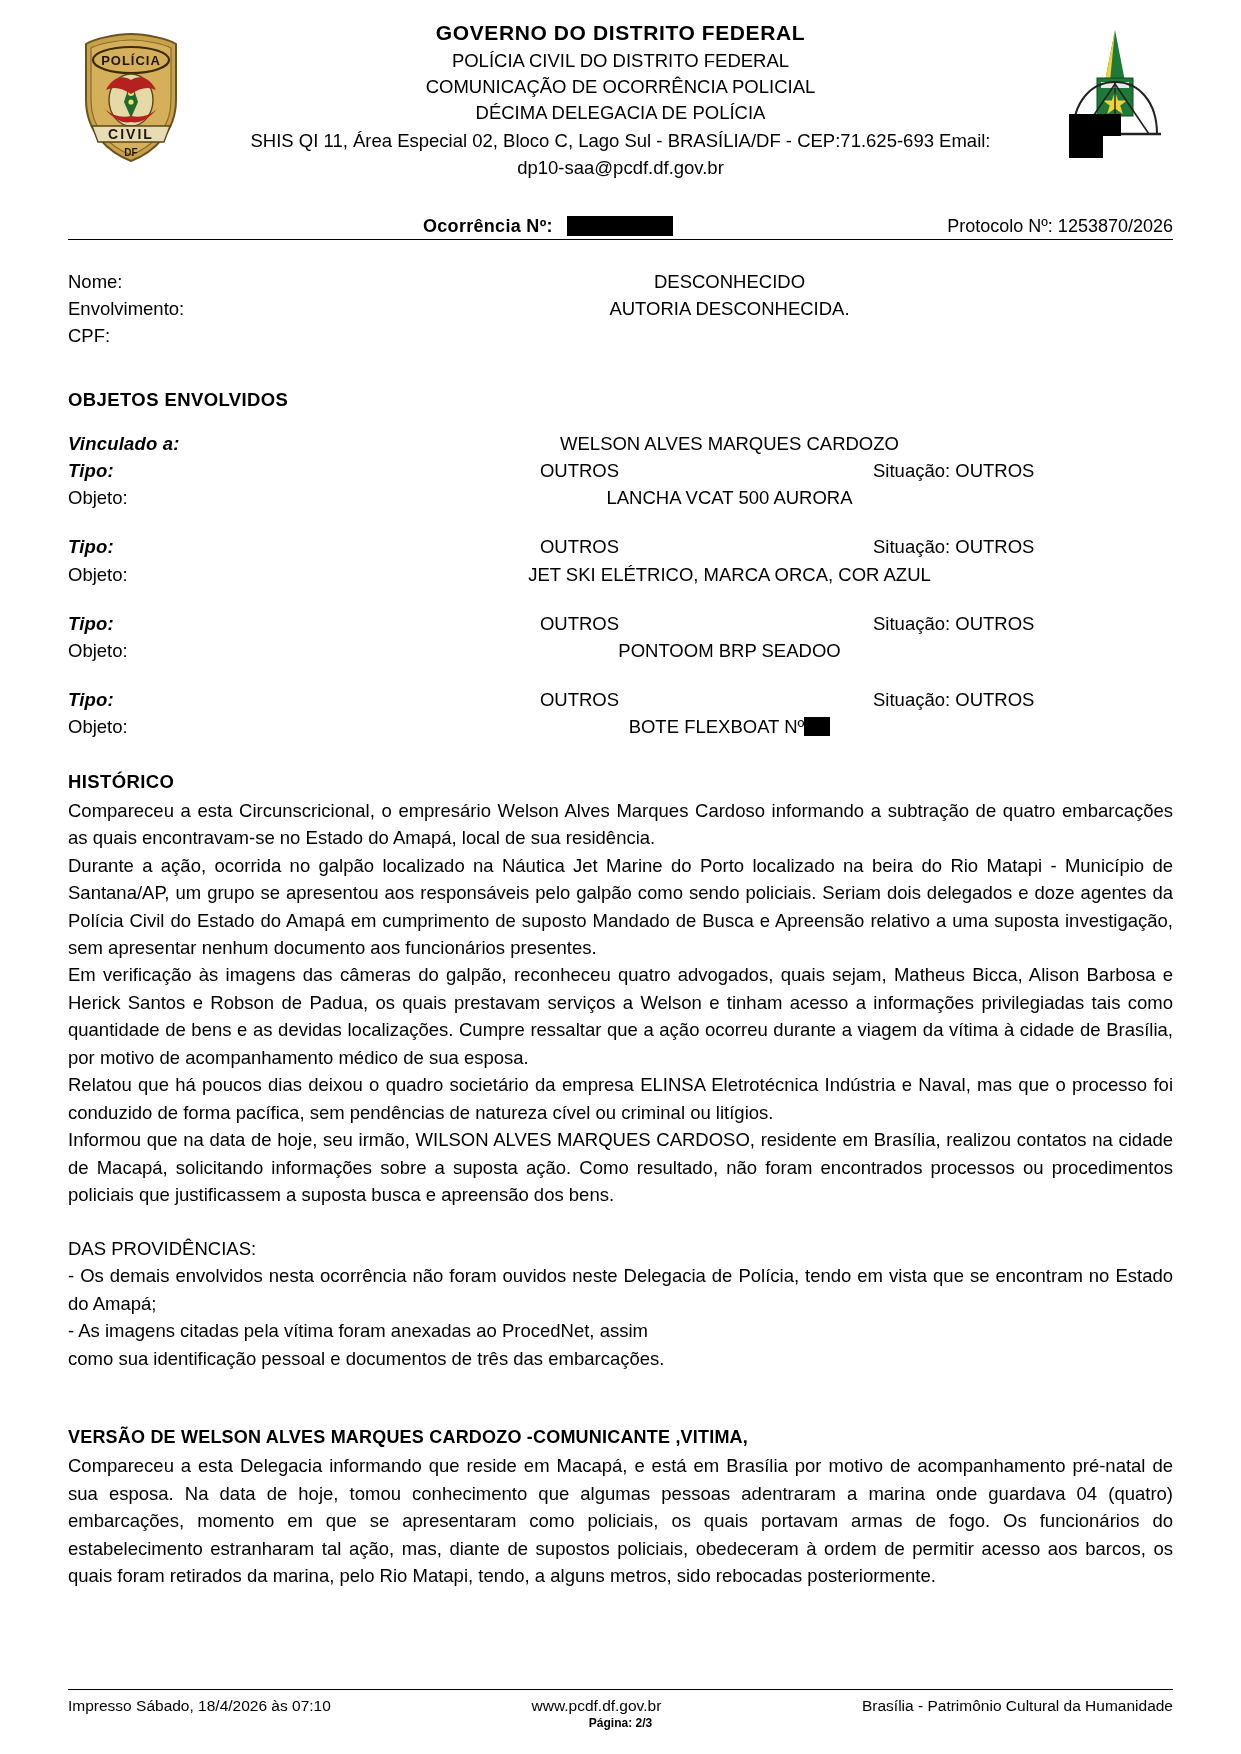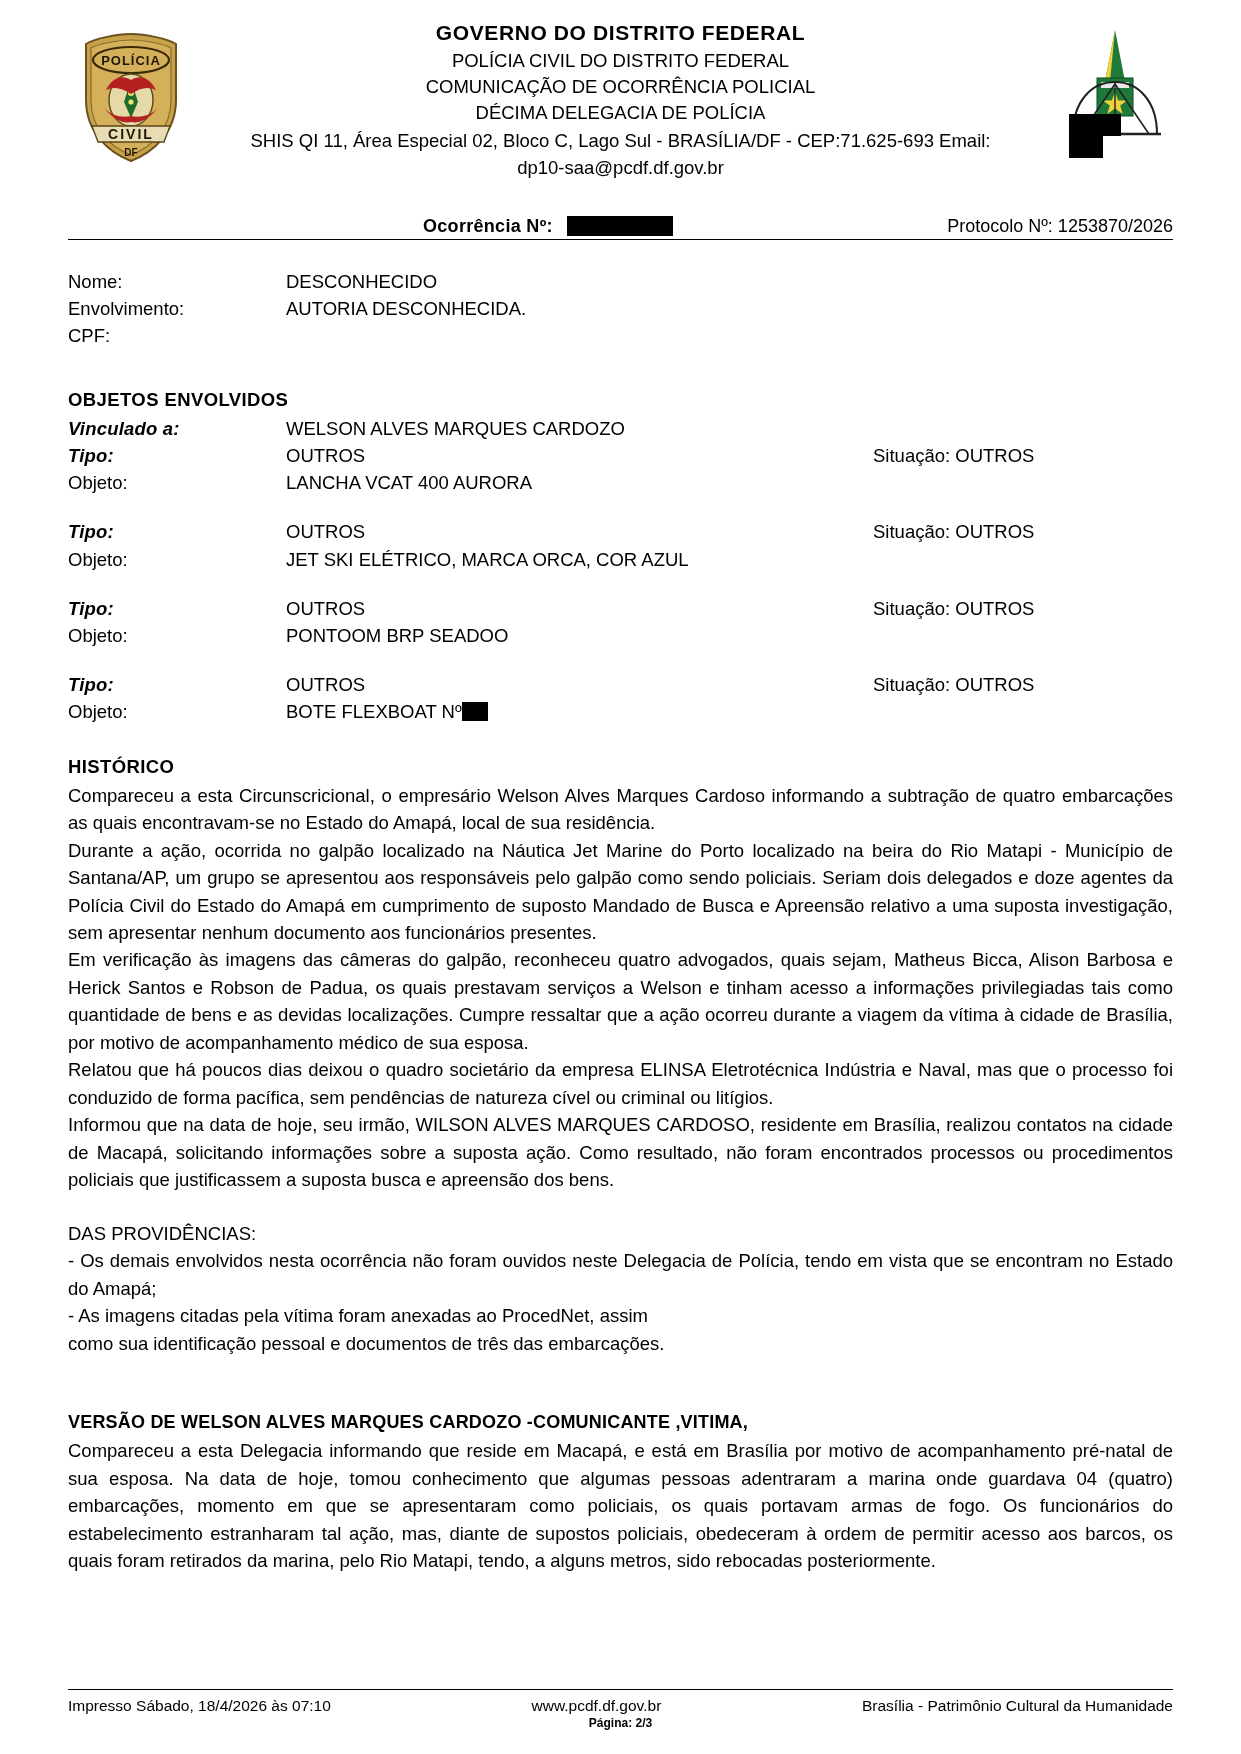--- a/index.html
+++ b/index.html
@@ -116,7 +116,7 @@
     flex: 0 0 218px;
   }
   .kv-label.ital { font-style: italic; font-weight: bold; letter-spacing: 0.2px;}
-  .kv-value { flex: 1; }
+  .kv-value { flex: 1; text-align: center; }
   .kv-value.obj { }
   .kv-sit {
     width: 300px;

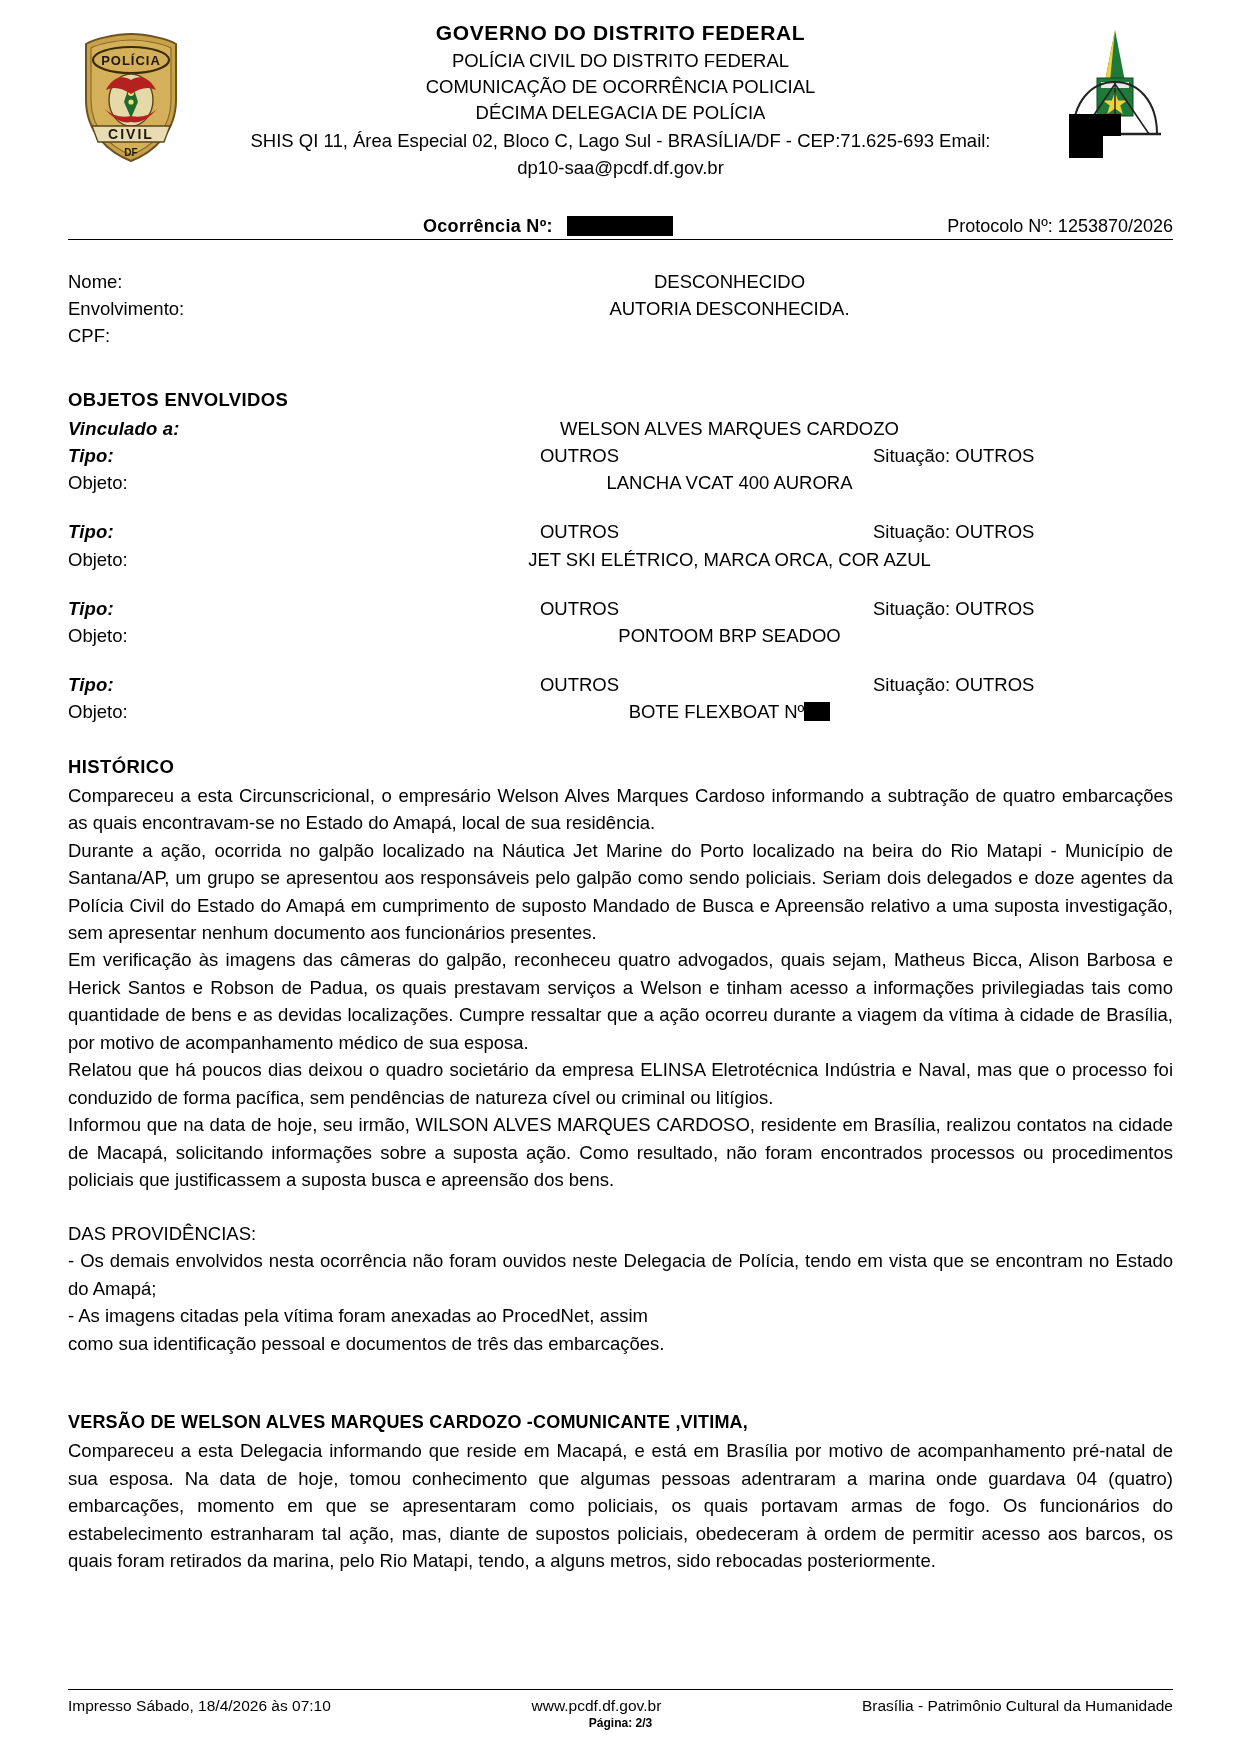--- a/index.html
+++ b/index.html
@@ -128,7 +128,7 @@
     font-size: 18.5px;
     letter-spacing: 0.4px;
     margin-top: 36px;
-    margin-bottom: 2px;
+    margin-bottom: 17px;
   }
   .obj-group { margin-top: 22px; }
   .obj-group.first { margin-top: 0; }

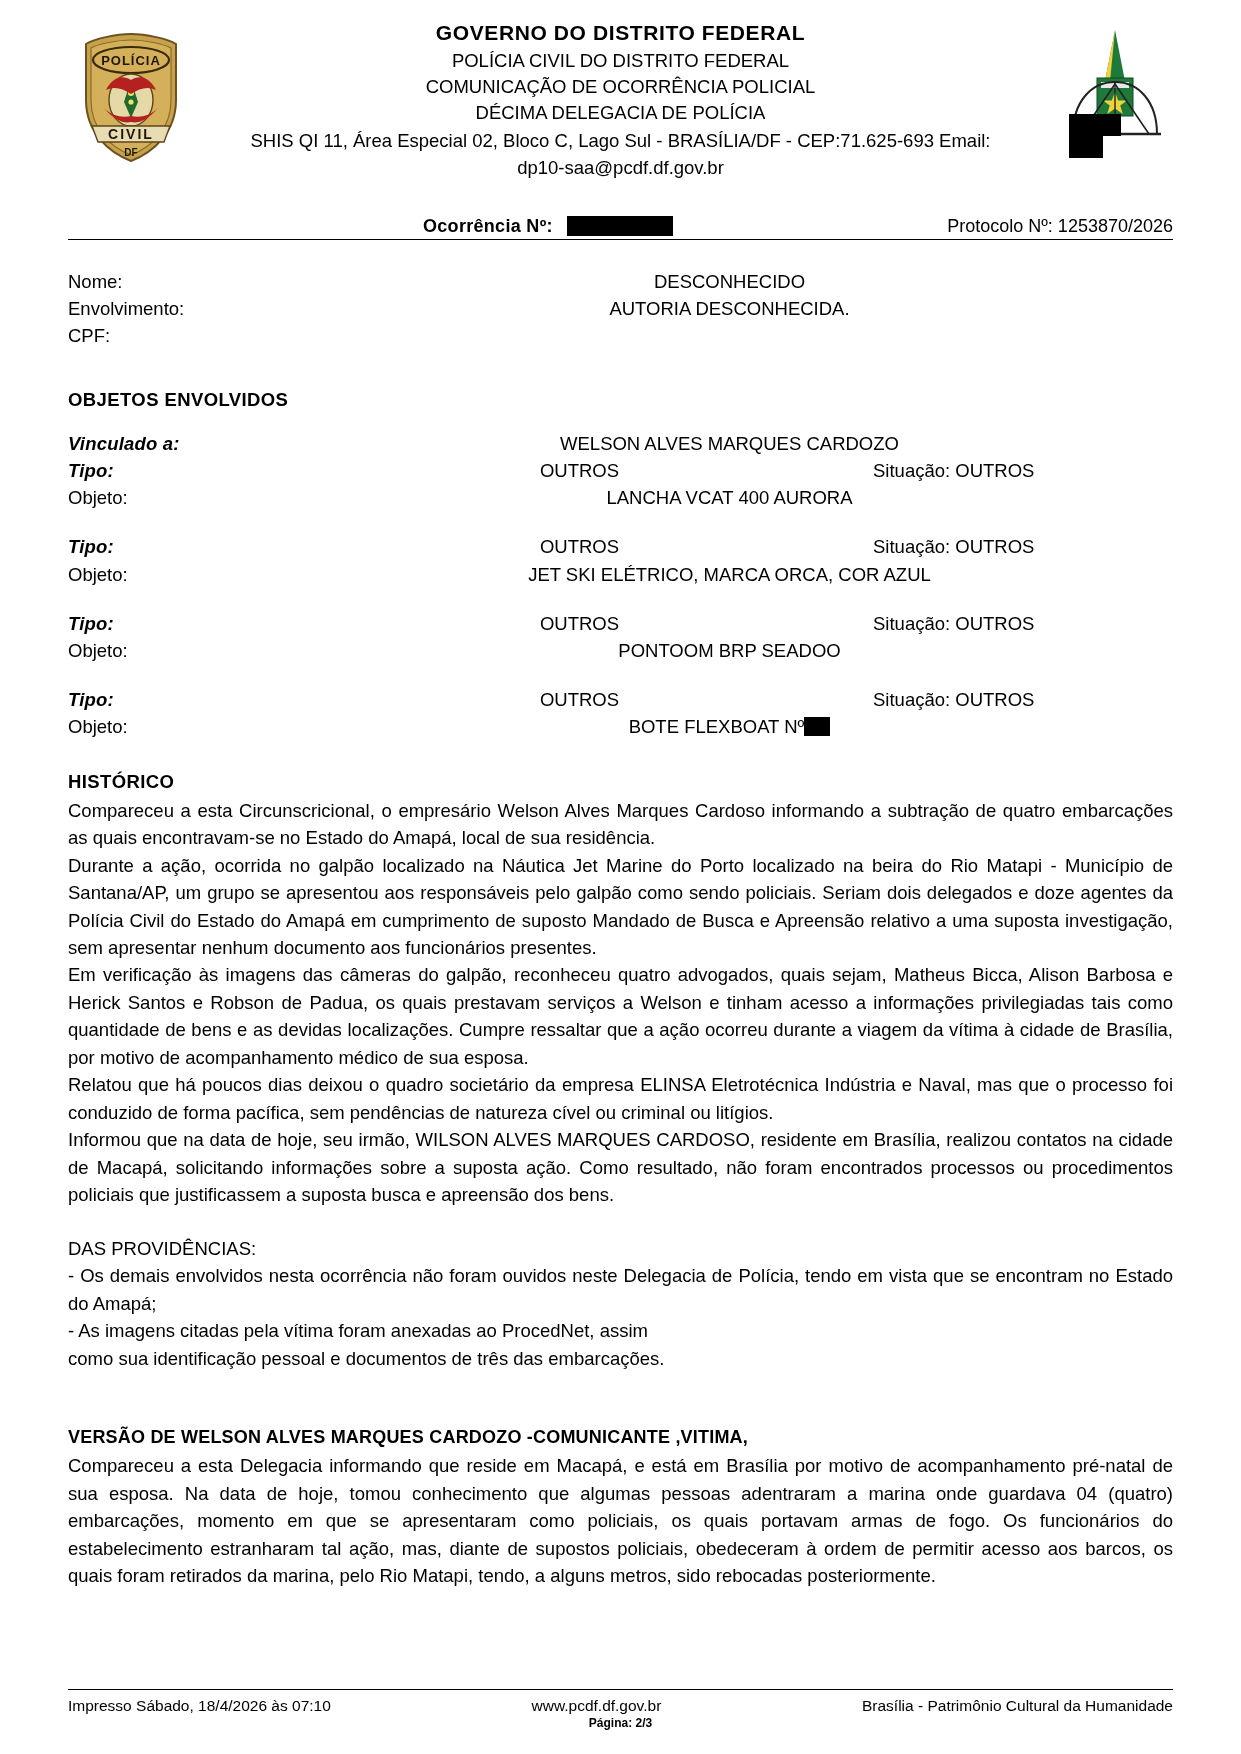--- a/index.html
+++ b/index.html
@@ -273,7 +273,7 @@
       </div>
       <div class="kv-row">
         <span class="kv-label">Objeto:</span>
-        <span class="kv-value obj">LANCHA VCAT 400 AURORA</span>
+        <span class="kv-value obj">LANCHA VCAT 500 AURORA</span>
       </div>
     </div>
 

